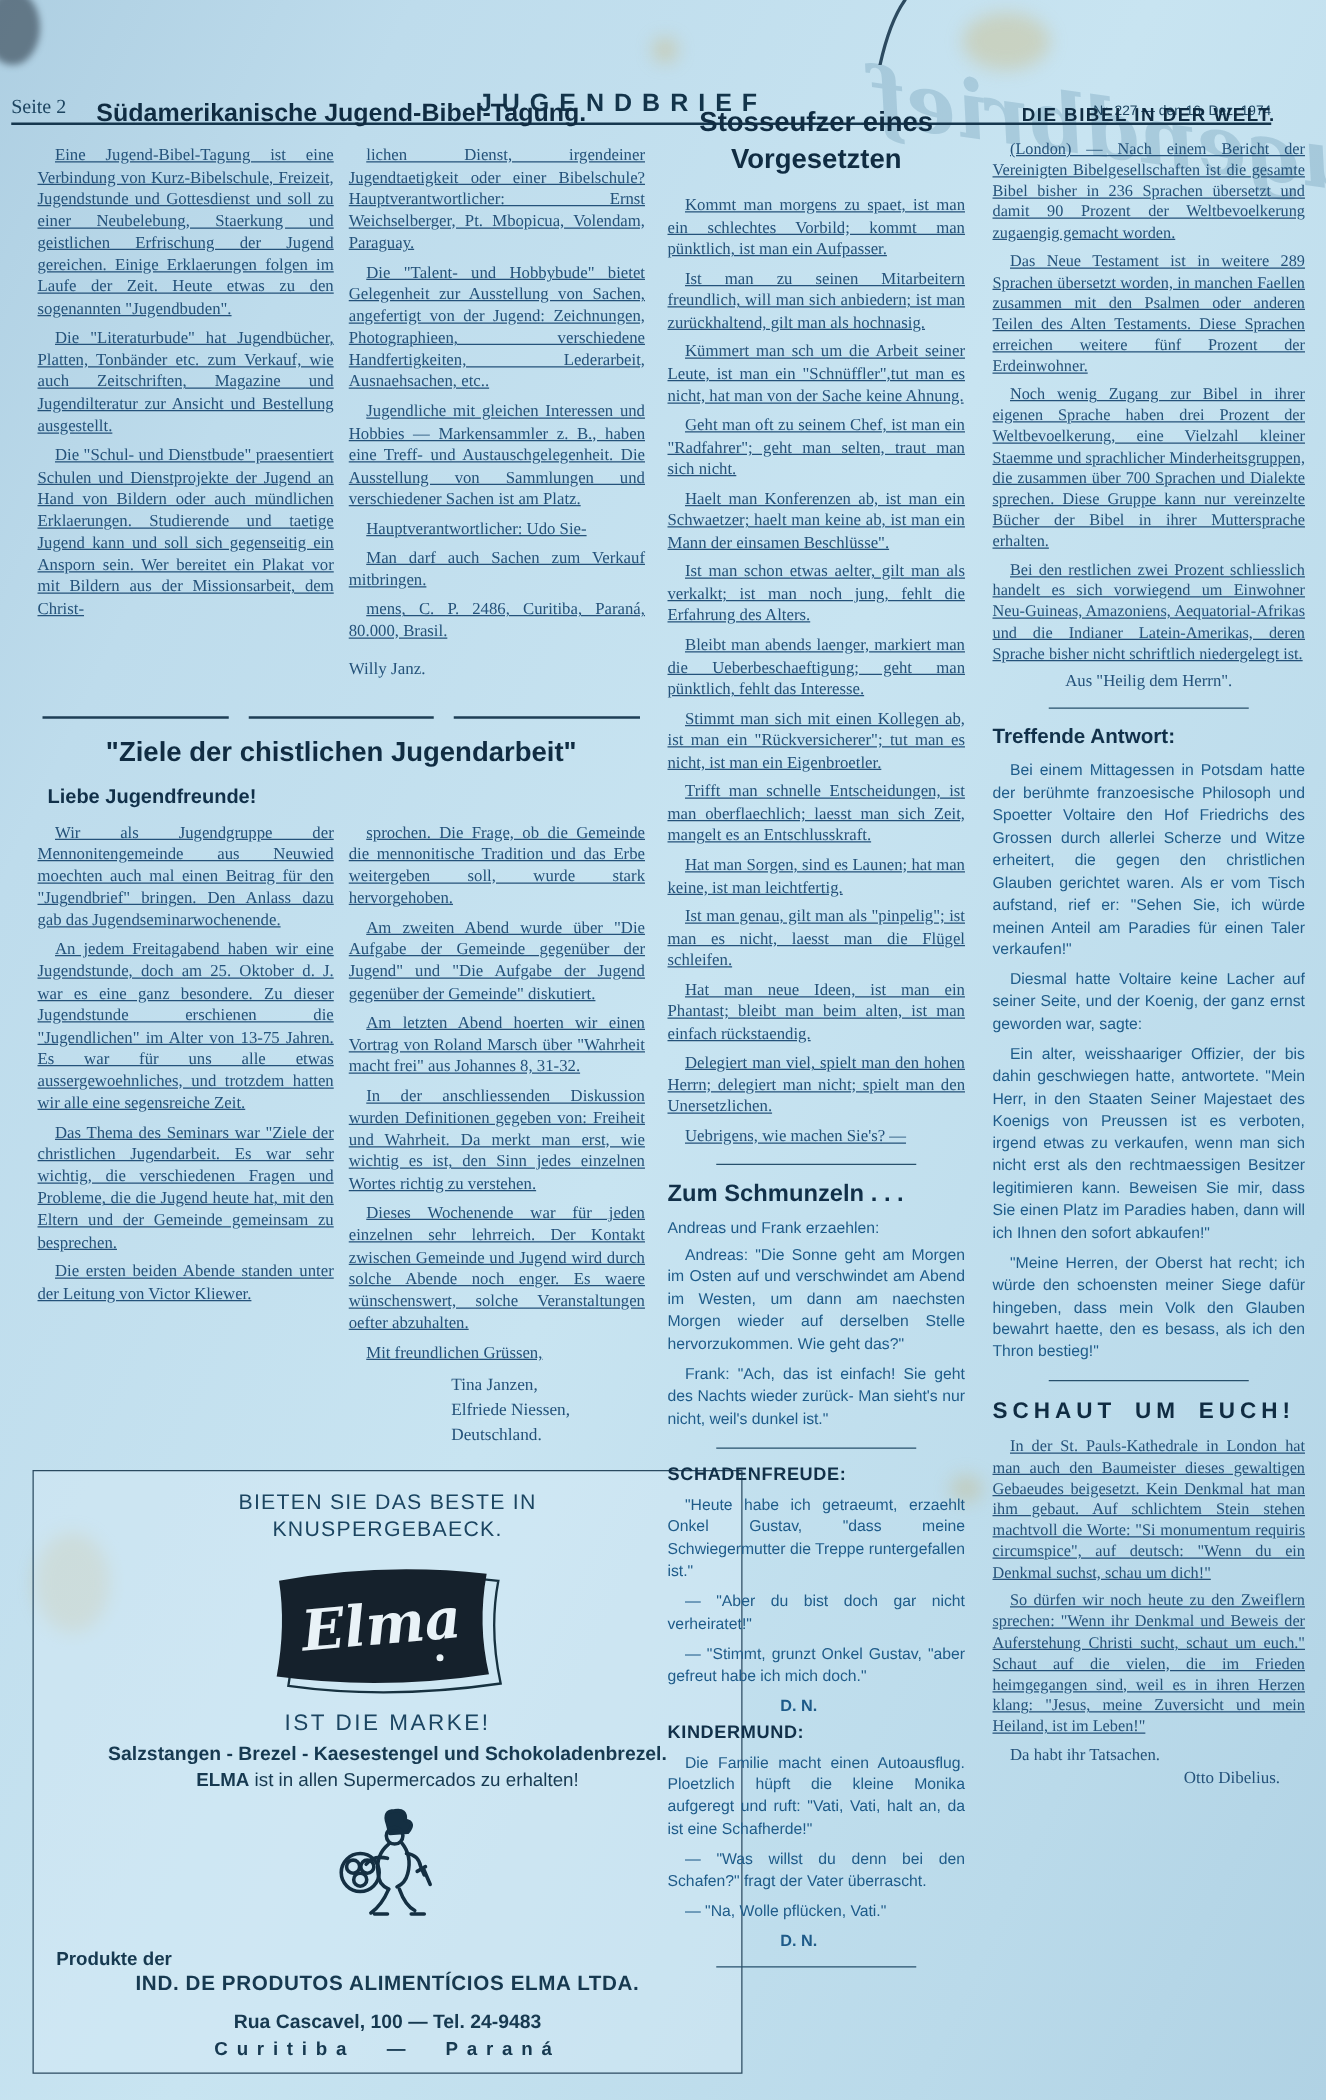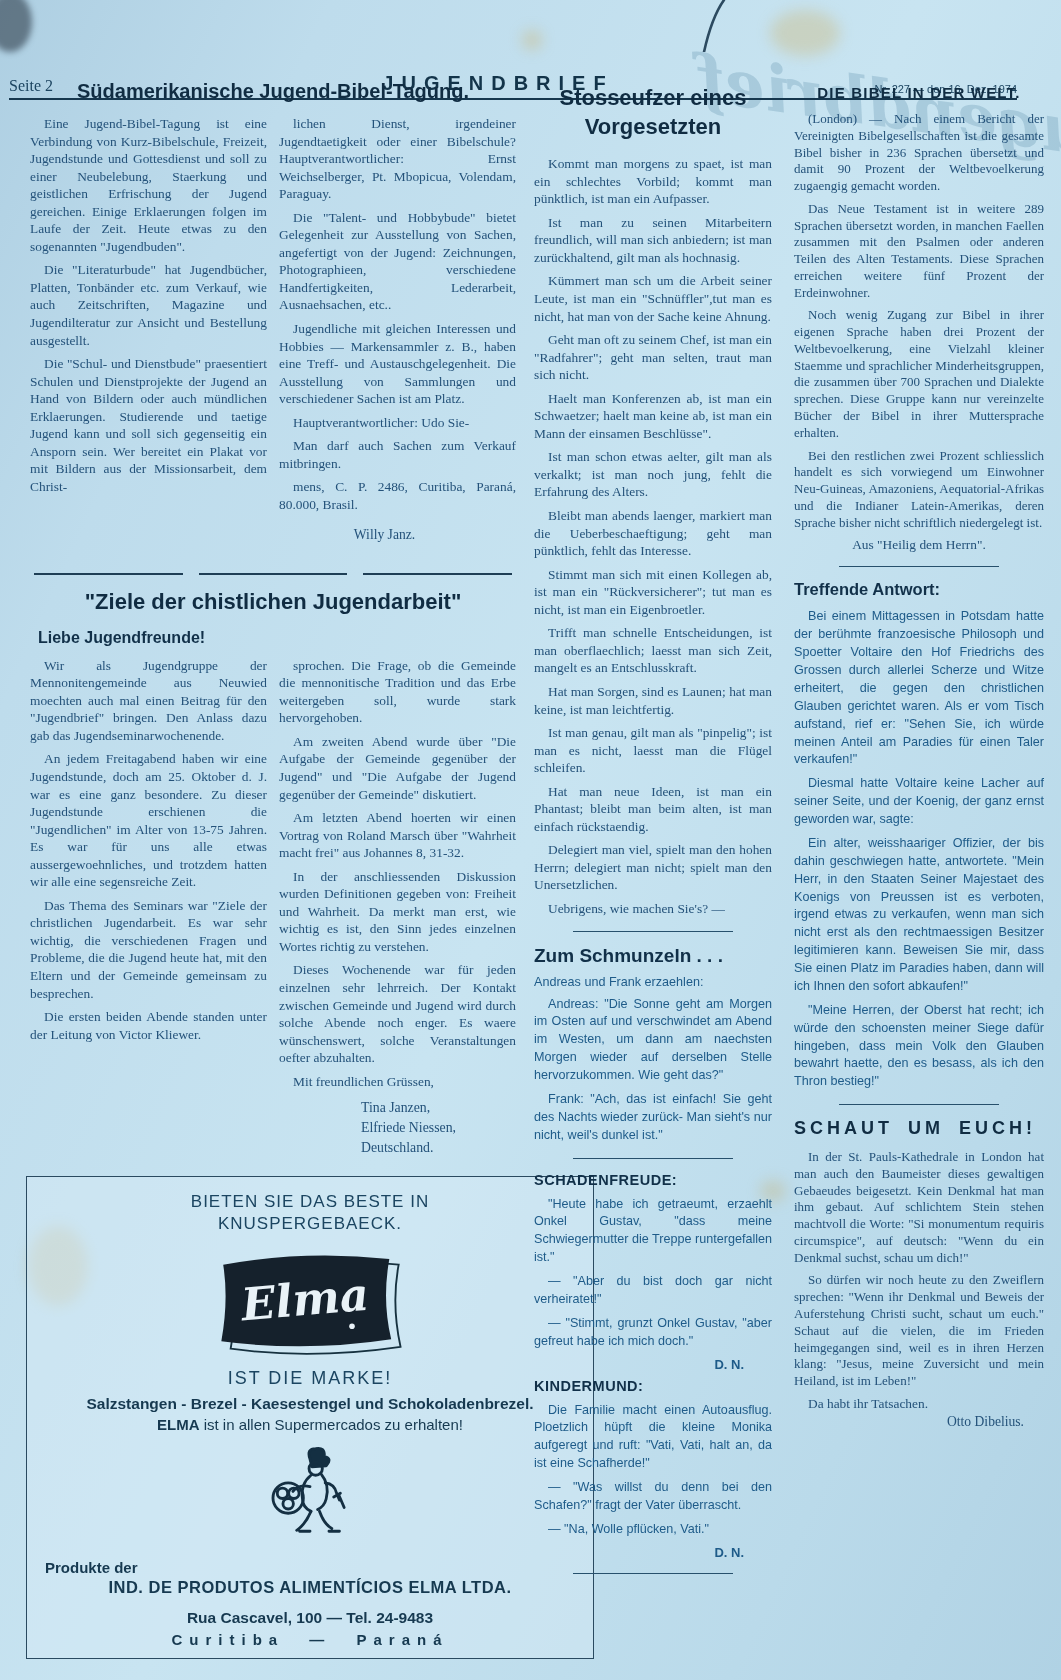--- a/index.html
+++ b/index.html
@@ -36,7 +36,7 @@
   
   .h-sans{font-family:"Liberation Sans",sans-serif;font-weight:bold;color:#102c42;margin:0;}
   .para{margin:0 0 6px;text-indent:14px;text-align:justify;}
-  .serifbody .para{font-size:13.4px;line-height:1.31;color:#24527a;}
+  .serifbody .para{font-size:13.4px;line-height:1.31;color:#24527a;text-decoration:underline;}
   .sansbody .para{font-family:"Liberation Sans",sans-serif;font-size:12.6px;line-height:1.42;color:#1e5b89;}
   .rule-short{width:160px;margin:13px auto;border:0;border-top:1.6px solid #27506c;}
   .sig{text-align:center;padding-right:26px;font-size:13.6px;color:#24527a;}

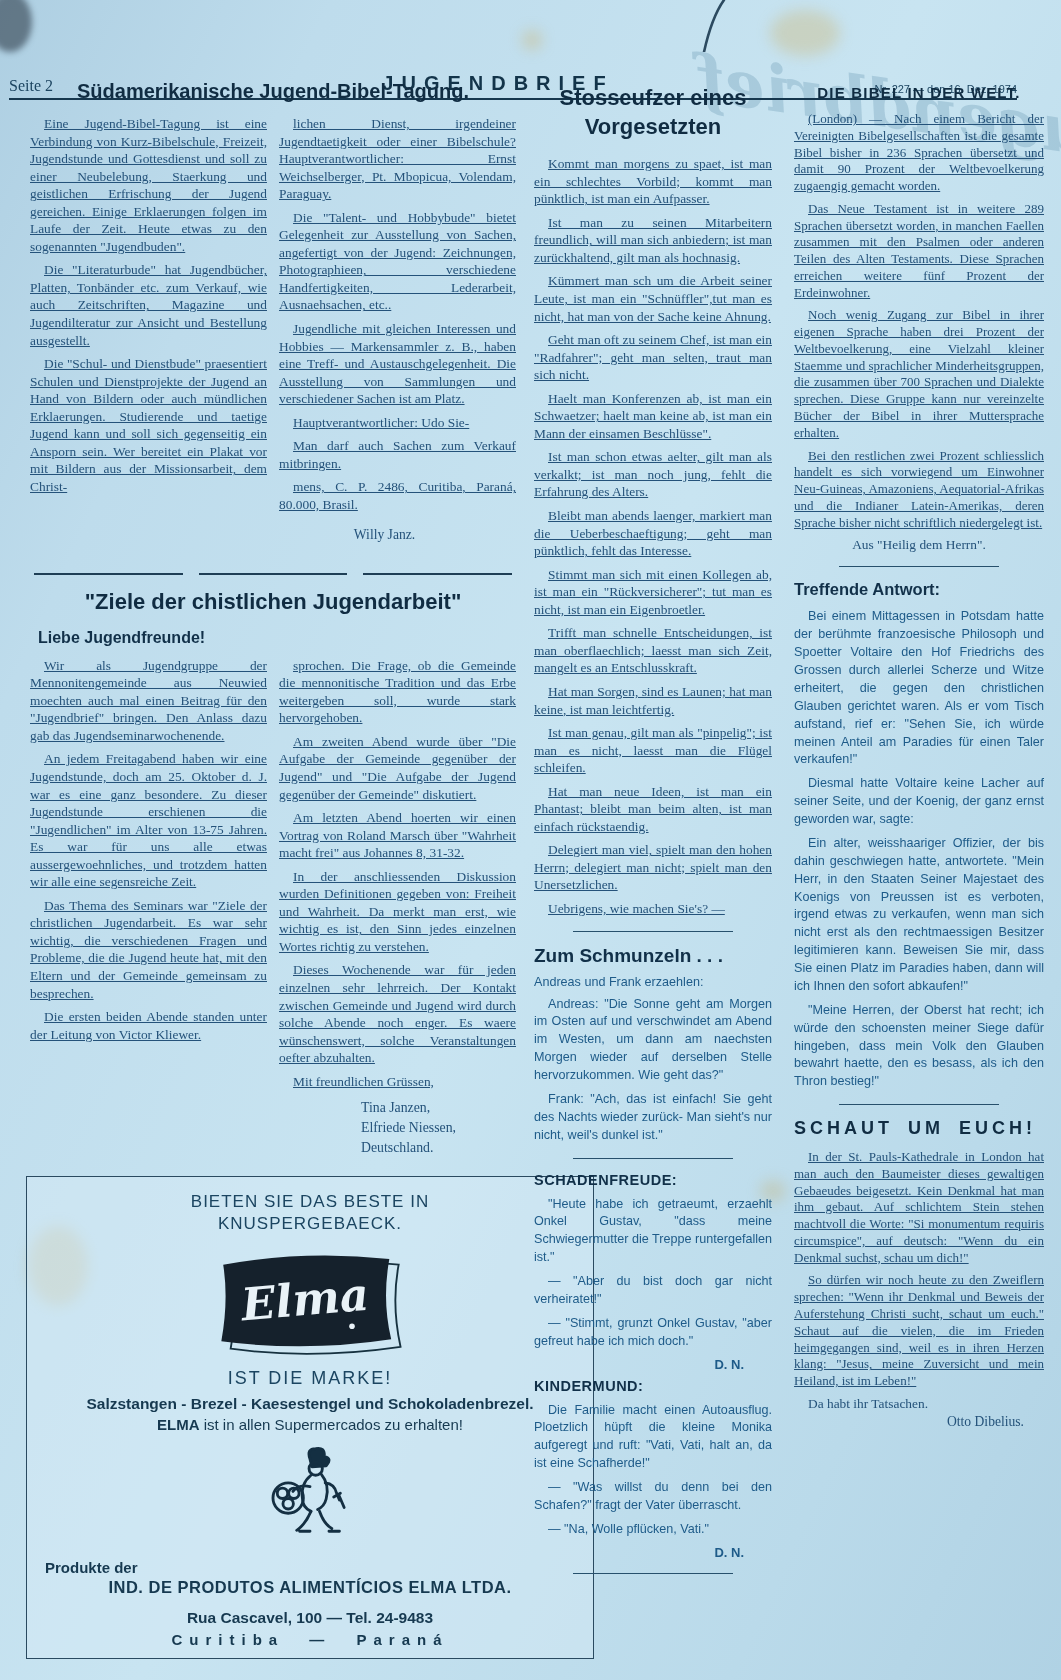--- a/index.html
+++ b/index.html
@@ -39,7 +39,7 @@
   .serifbody .para{font-size:13.4px;line-height:1.31;color:#24527a;text-decoration:underline;}
   .sansbody .para{font-family:"Liberation Sans",sans-serif;font-size:12.6px;line-height:1.42;color:#1e5b89;}
   .rule-short{width:160px;margin:13px auto;border:0;border-top:1.6px solid #27506c;}
-  .sig{text-align:center;padding-right:26px;font-size:13.6px;color:#24527a;}
+  .sig{text-align:left;padding-right:26px;font-size:13.6px;color:#24527a;}
   
   .leftcol{position:absolute;left:30px;top:80px;width:486px;}
   .art1-title{font-size:20px;text-align:center;margin:0 0 12px;}

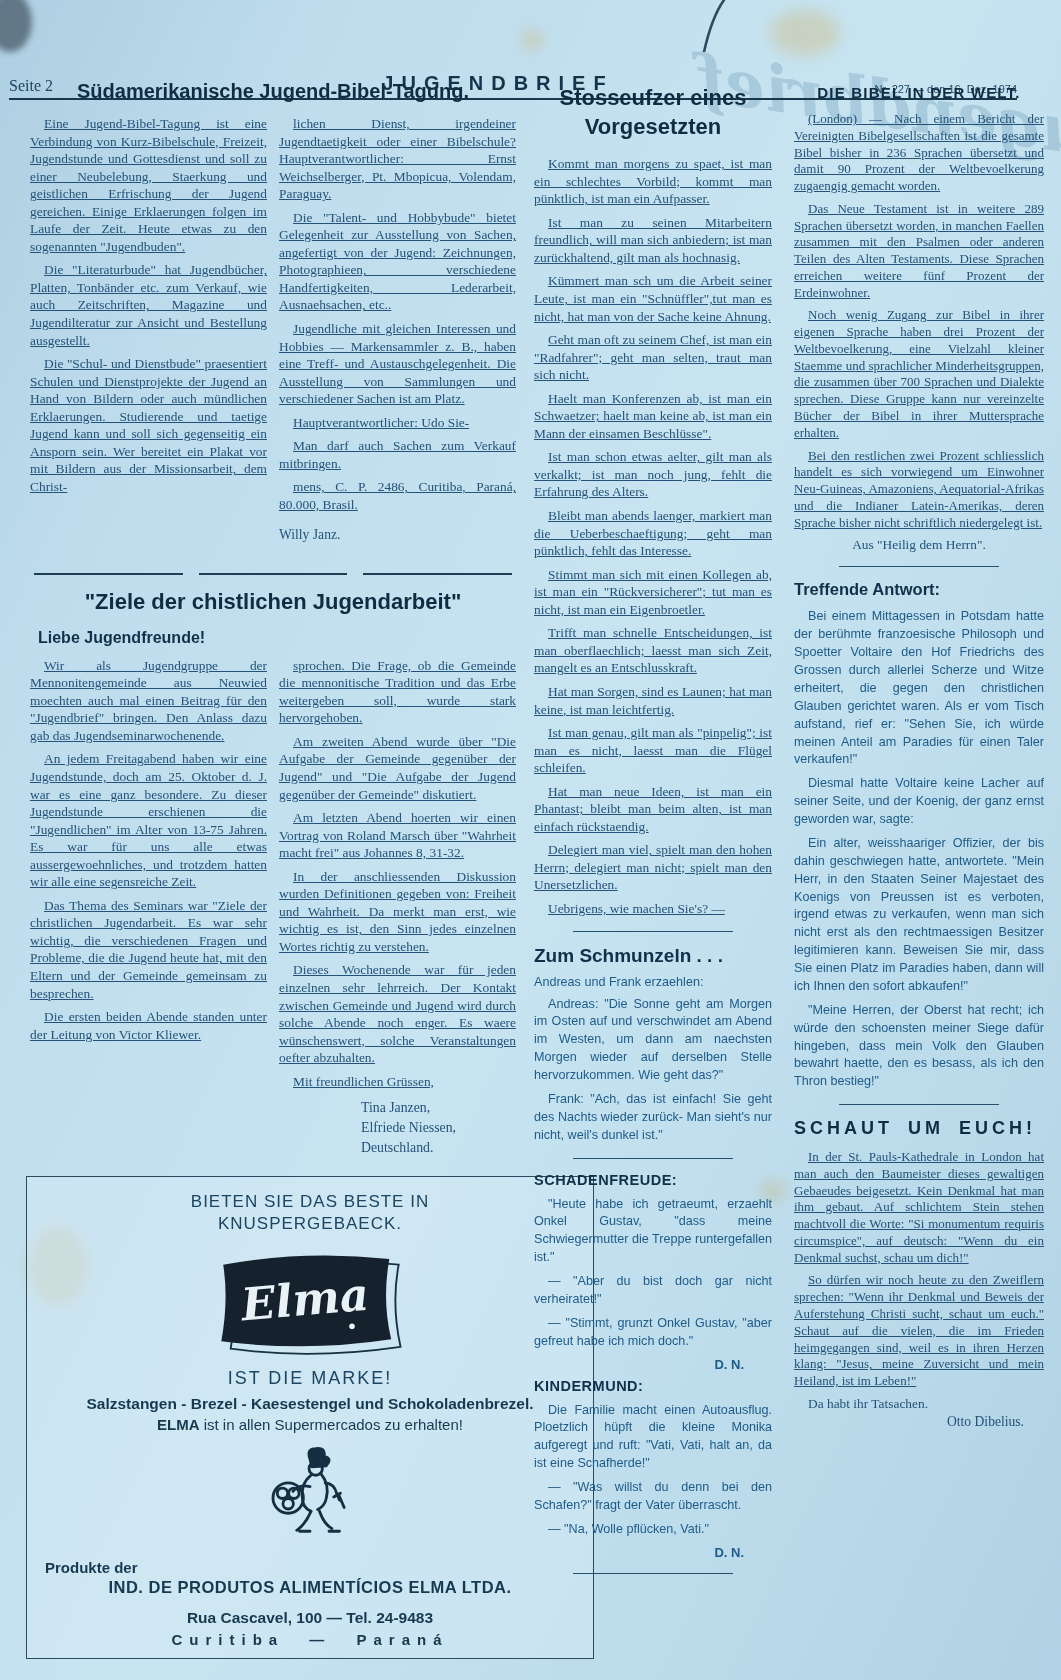--- a/index.html
+++ b/index.html
@@ -74,7 +74,7 @@
   .caps-h{font-size:14.5px;letter-spacing:.5px;}
   .joke-intro{font-family:"Liberation Sans",sans-serif;font-size:12.6px;color:#1e5b89;margin:0 0 7px;}
   .dn{font-family:"Liberation Sans",sans-serif;font-size:13px;font-weight:bold;color:#1e5b89;
-    text-align:right;padding-right:28px;margin:2px 0 6px;}
+    text-align:center;padding-right:28px;margin:2px 0 6px;}
   
   .rightcol{position:absolute;left:794px;top:84px;width:250px;}
   .right-h{font-size:15px;letter-spacing:1.2px;margin:0 0 10px;text-align:center;}

